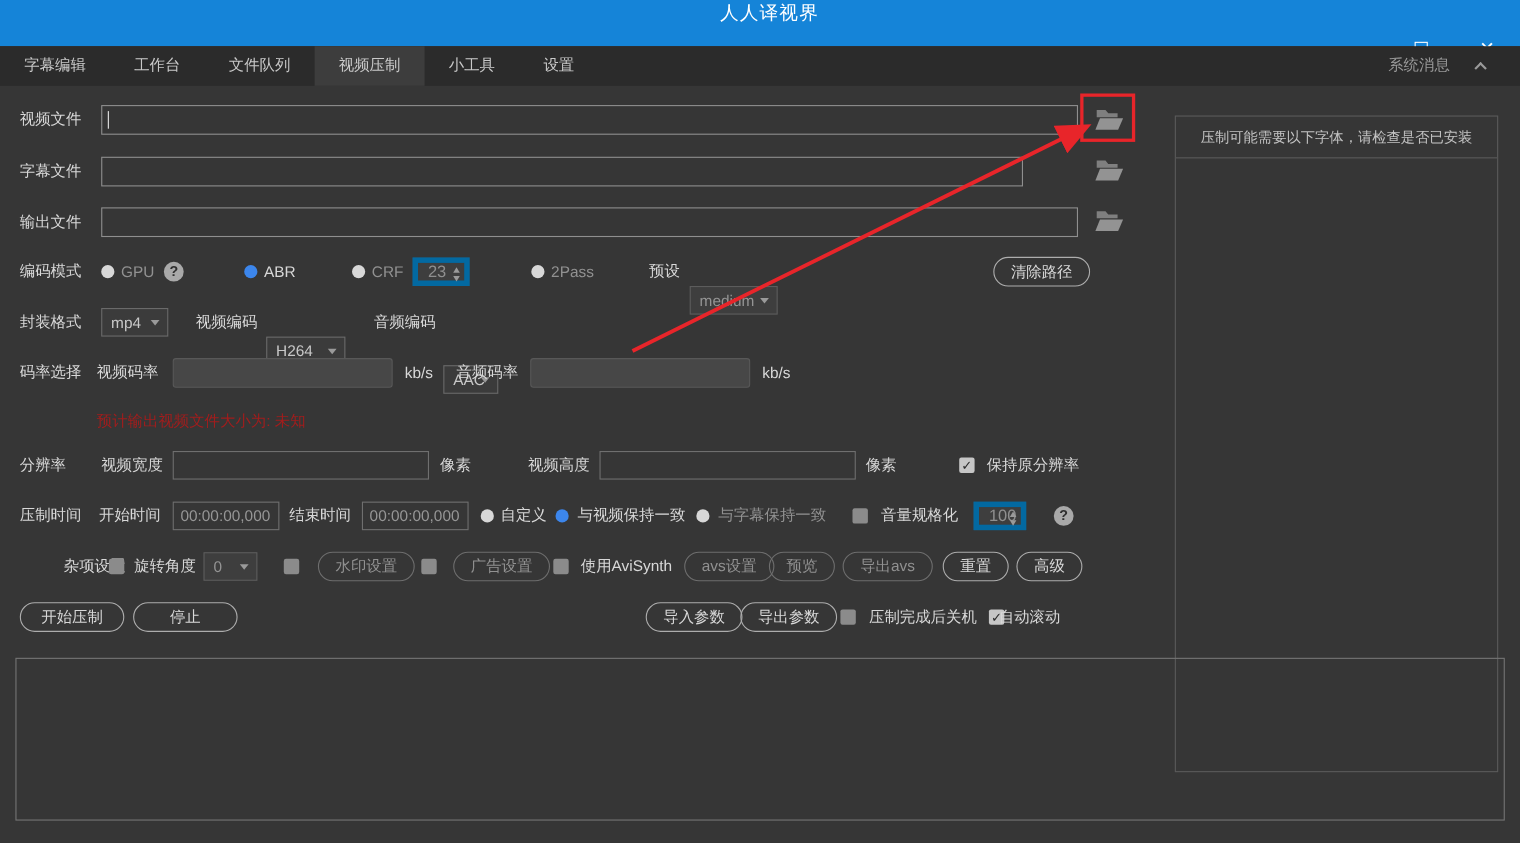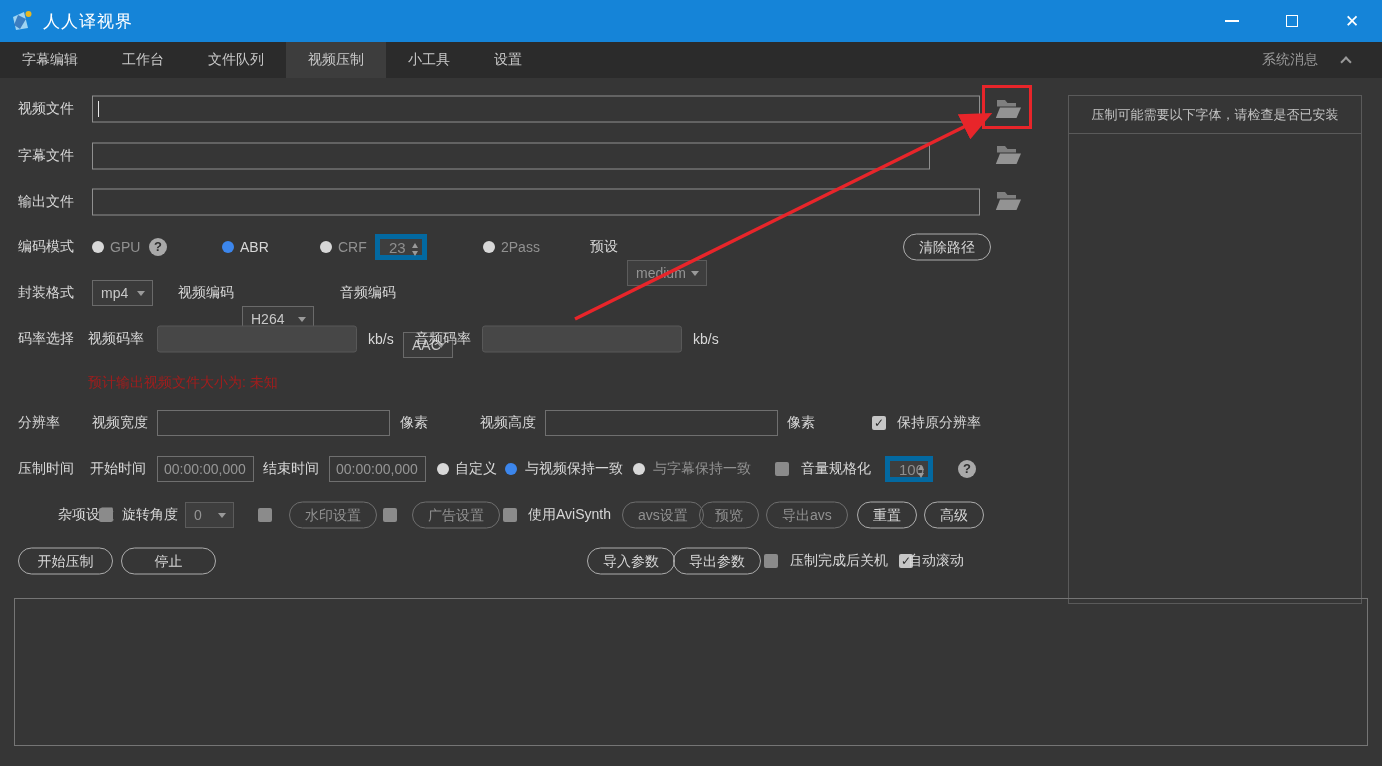--- a/index.html
+++ b/index.html
@@ -11,7 +11,7 @@
   }
   
   .titlebar { position:absolute; top:0; left:0; width:1382px; height:42px;
-    background:#1584d8; display:flex; align-items:center; padding-left:10px; }
+    background:#1584d8; display:flex; align-items:center; padding-left:10px;flex-direction:column; }
   .app-title { color:#ffffff; font-size:17px; margin-left:7px; letter-spacing:1px; }
   .win-controls { margin-left:auto; display:flex; height:42px; }
   .win-btn { width:60px; height:42px; display:flex; align-items:center; justify-content:center; cursor:pointer; }

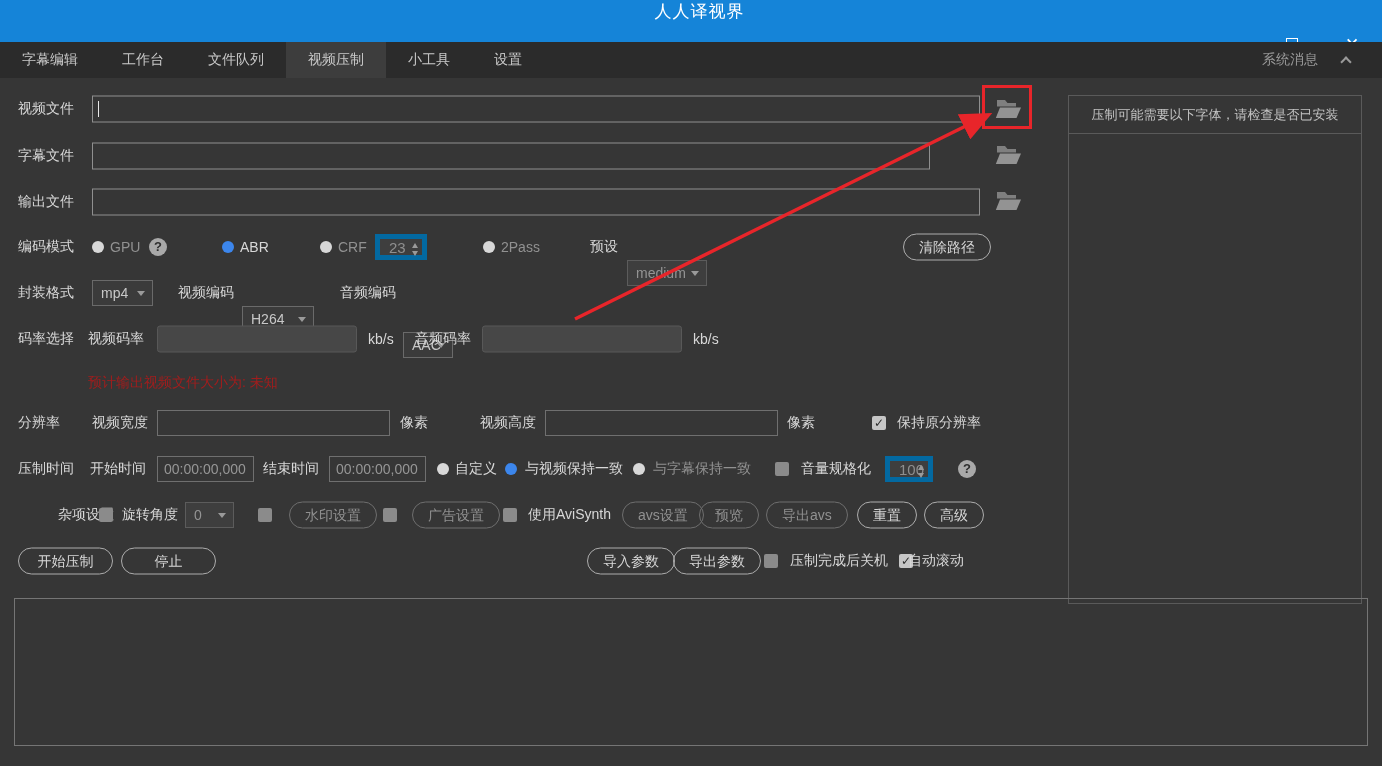--- a/index.html
+++ b/index.html
@@ -72,7 +72,7 @@
   
   .folder-btn { position:absolute; width:28px; height:24px; cursor:pointer; }
   
-  .fonts-panel { position:absolute; left:1068px; top:95px; width:294px; height:509px;
+  .fonts-panel { position:absolute; left:1068px; top:105px; width:294px; height:597px;
     border:1px solid #5a5a5a; }
   .fonts-panel-header { height:38px; border-bottom:1px solid #5a5a5a; display:flex;
     align-items:center; justify-content:center; color:#c3c3c3; font-size:13px; }

